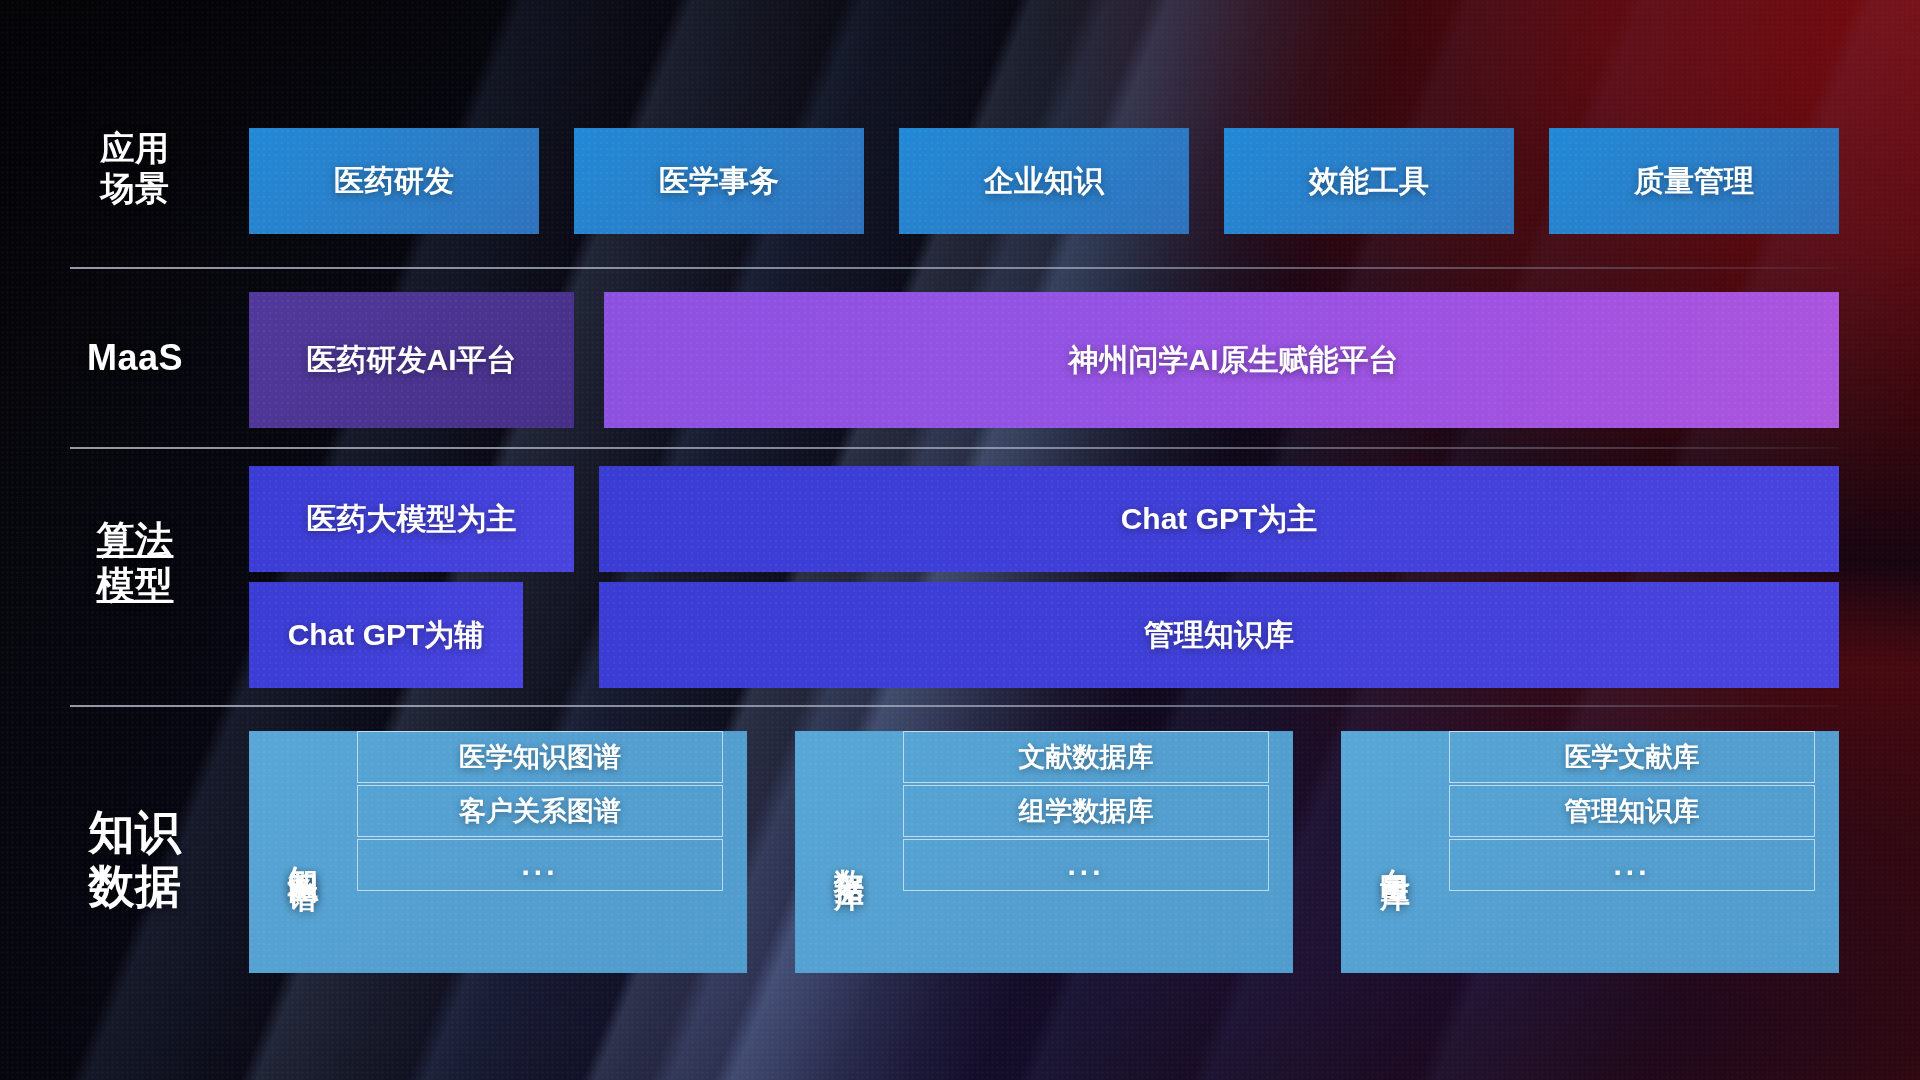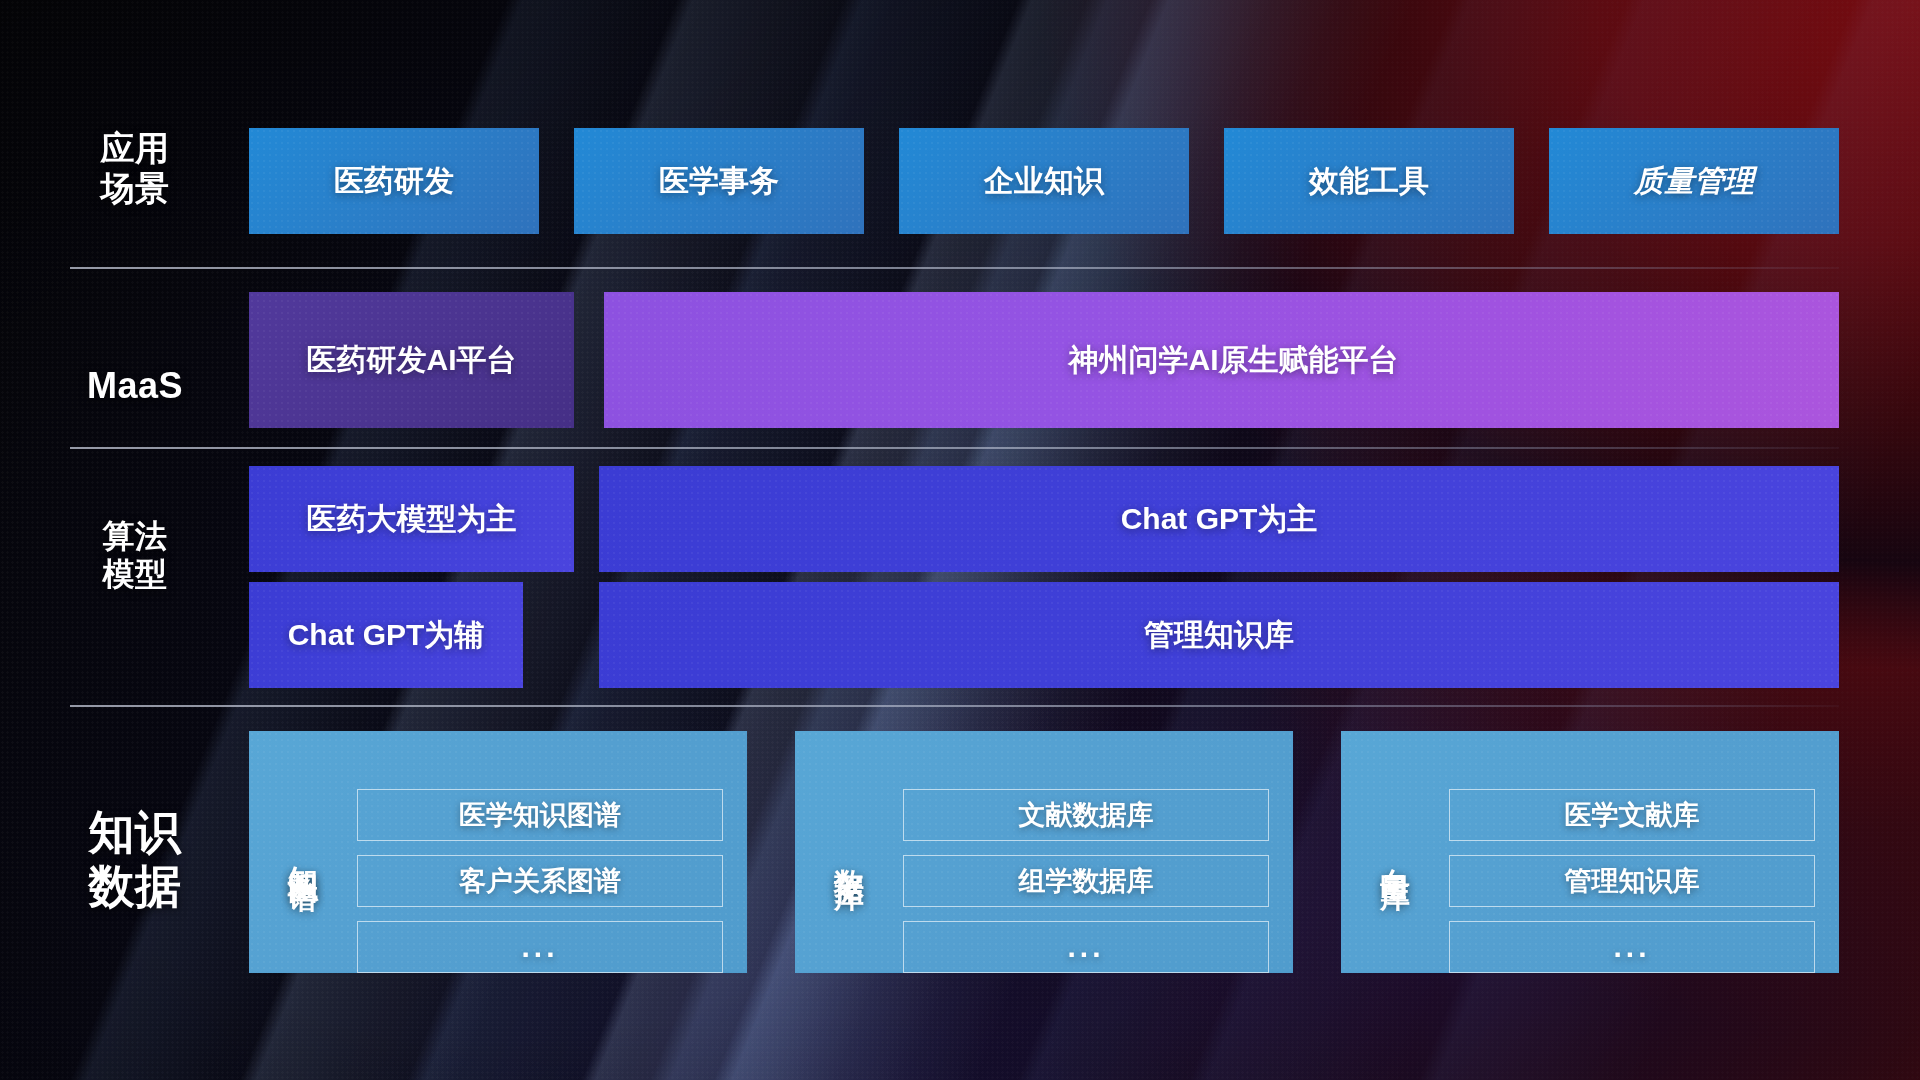--- a/index.html
+++ b/index.html
@@ -161,7 +161,7 @@
   <div class="box app-box" style="left:1224px; top:128px; width:290px; height:106px;">
     <span>效能工具</span>
   </div>
-  <div class="box app-box" style="left:1549px; top:128px; width:290px; height:106px;font-style:italic;">
+  <div class="box app-box" style="left:1549px; top:128px; width:290px; height:106px;">
     <span>质量管理</span>
   </div>
 

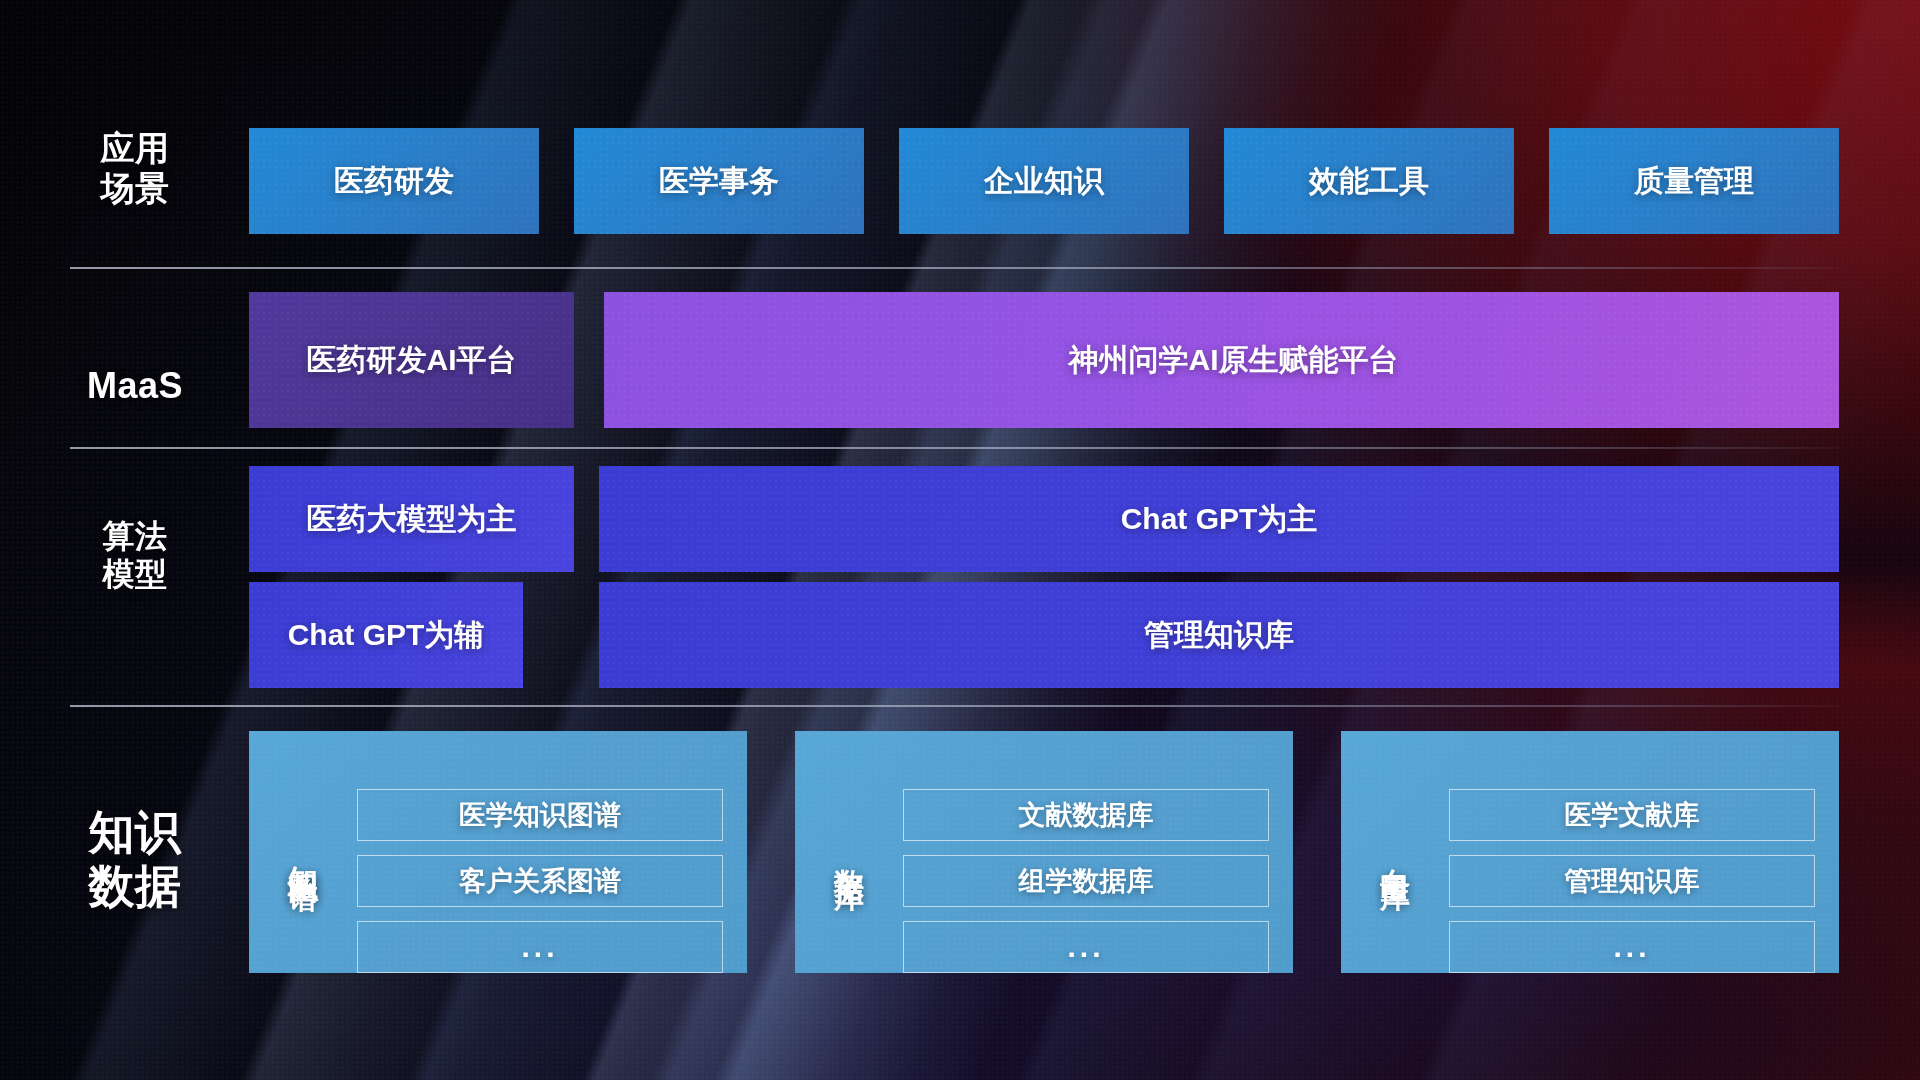--- a/index.html
+++ b/index.html
@@ -167,7 +167,7 @@
 
   <div class="divider" style="left:70px; top:267px; width:1769px;"></div>
 
-  <div class="row-label" style="left:70px; top:337px; width:130px; font-size:36px;margin-top:28px;">MaaS</div>
+  <div class="row-label" style="left:70px; top:337px; width:130px; font-size:36px;">MaaS</div>
 
   <div class="box maas-dark" style="left:249px; top:292px; width:325px; height:136px;">
     <span>医药研发AI平台</span>

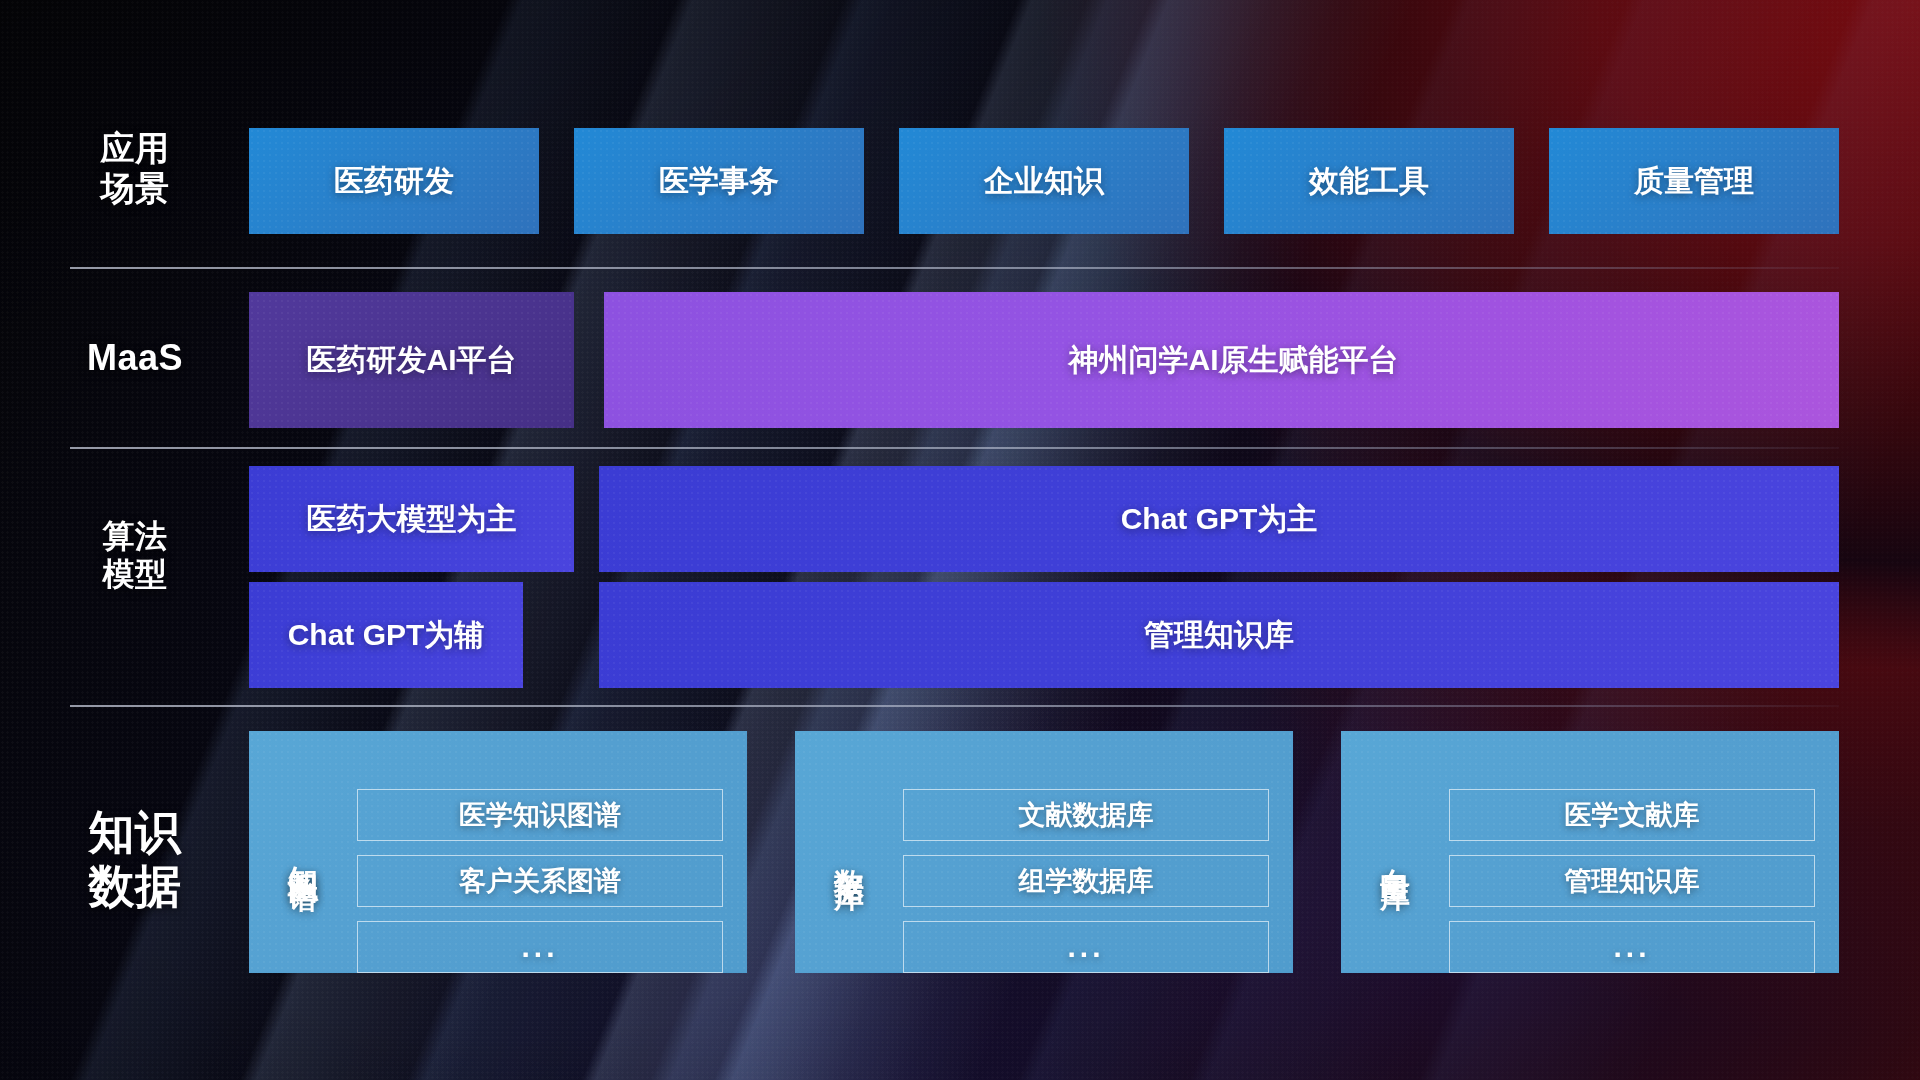--- a/index.html
+++ b/index.html
@@ -178,7 +178,7 @@
 
   <div class="divider" style="left:70px; top:447px; width:1769px;"></div>
 
-  <div class="row-label" style="left:70px; top:518px; width:130px; font-size:32px;">算法
+  <div class="row-label" style="left:70px; top:518px; width:130px; font-size:38px;text-decoration:underline;">算法
 模型</div>
 
   <div class="box algo-box" style="left:249px; top:466px; width:325px; height:106px;">

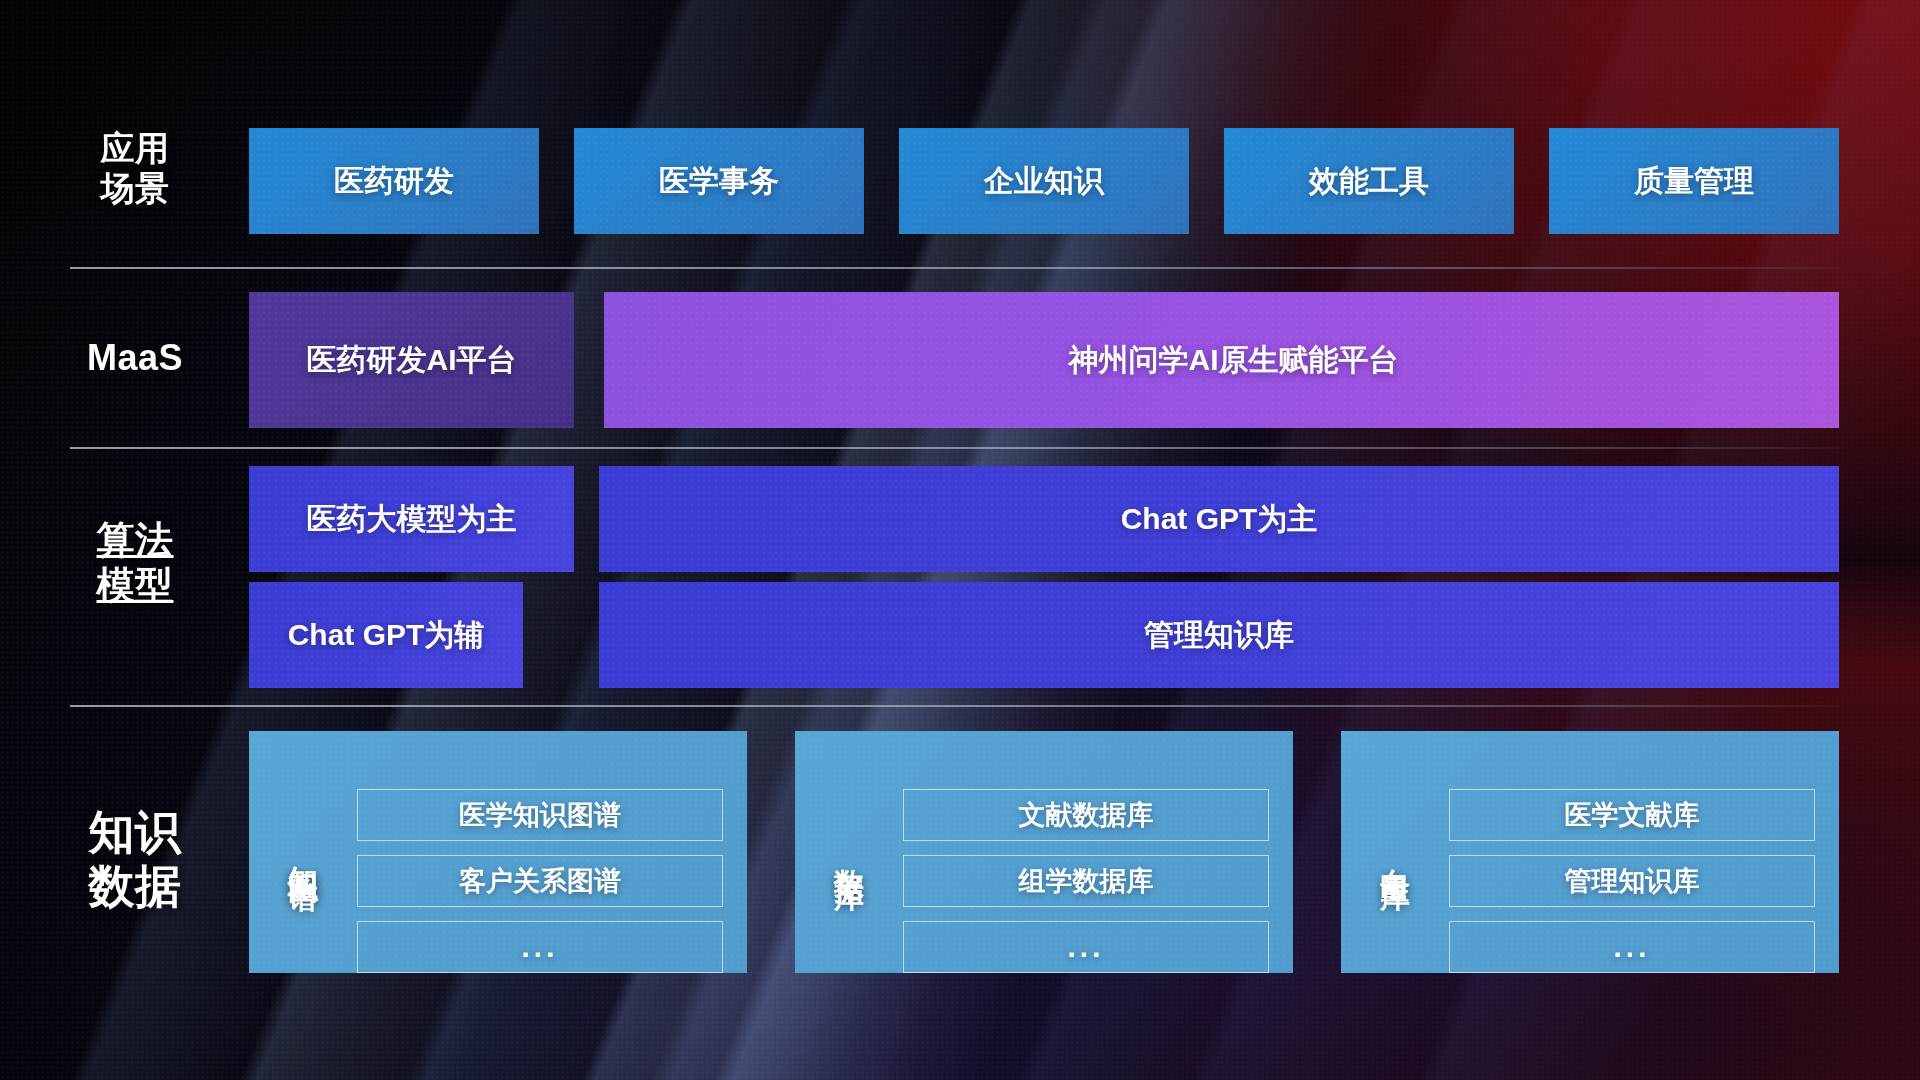--- a/index.html
+++ b/index.html
@@ -123,8 +123,8 @@
     position:relative; z-index:2;
     flex:1;
     display:flex; flex-direction:column;
-    justify-content:flex-end;
-    gap:14px;
+    justify-content:flex-start;
+    gap:2px;
   }
   .kitem {
     display:flex; align-items:center; justify-content:center;

